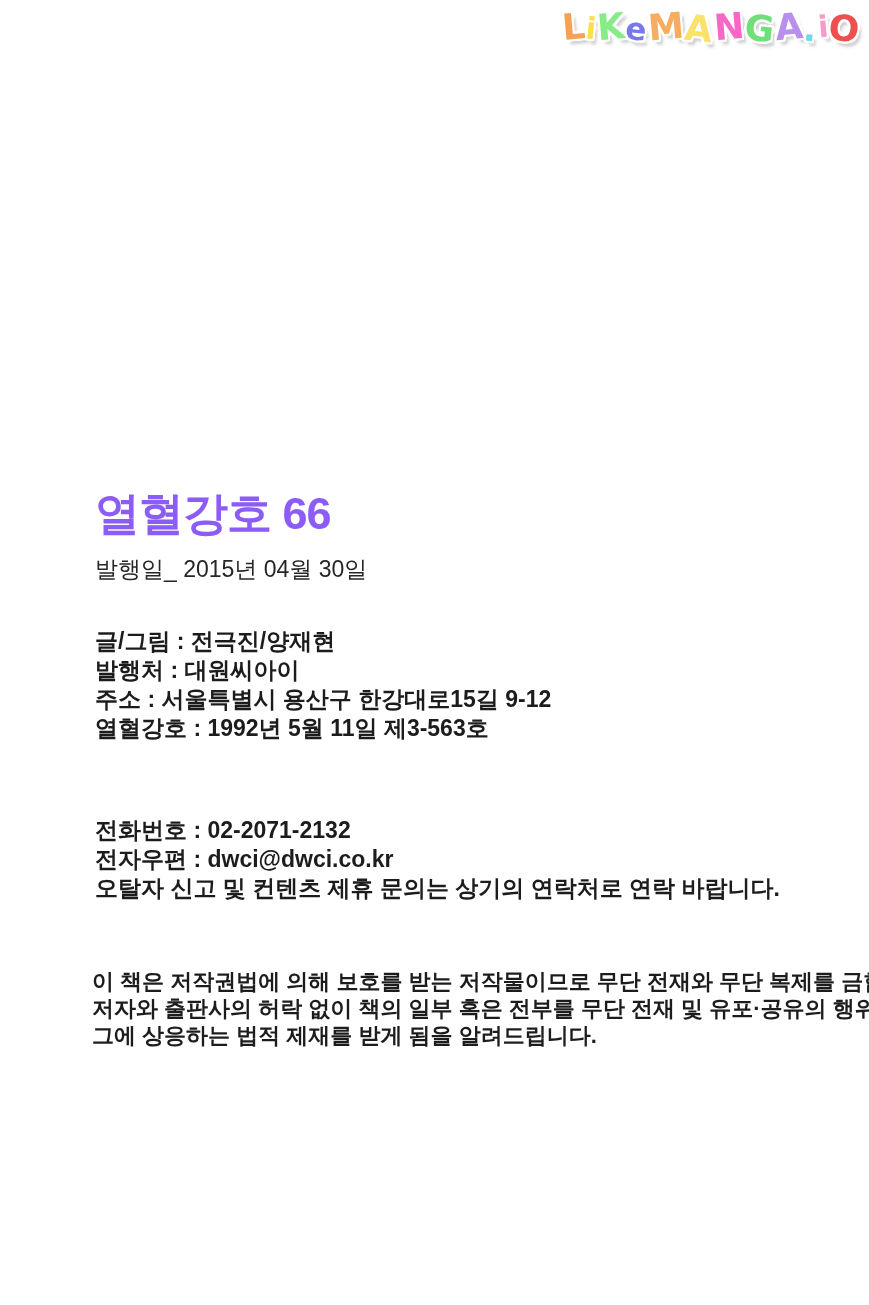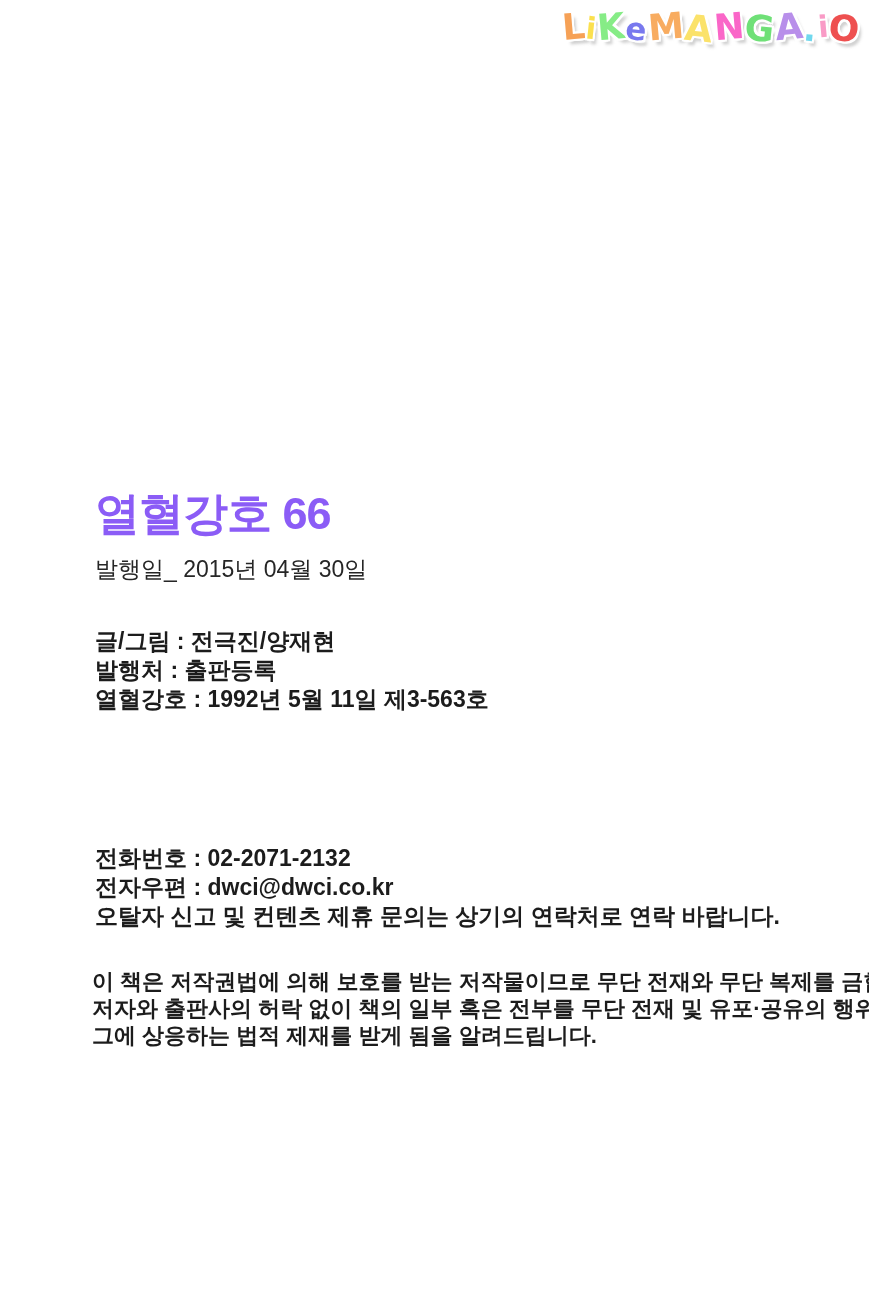--- a/index.html
+++ b/index.html
@@ -108,7 +108,7 @@
 
   <div class="block block-credits">
     <span class="line">글/그림 : 전극진/양재현</span>
-    <span class="line">발행처 : 출판등록</span>
+    <span class="line">발행처 : 대원씨아이</span>
     <span class="line">열혈강호 : 1992년 5월 11일 제3-563호</span>
   </div>
 

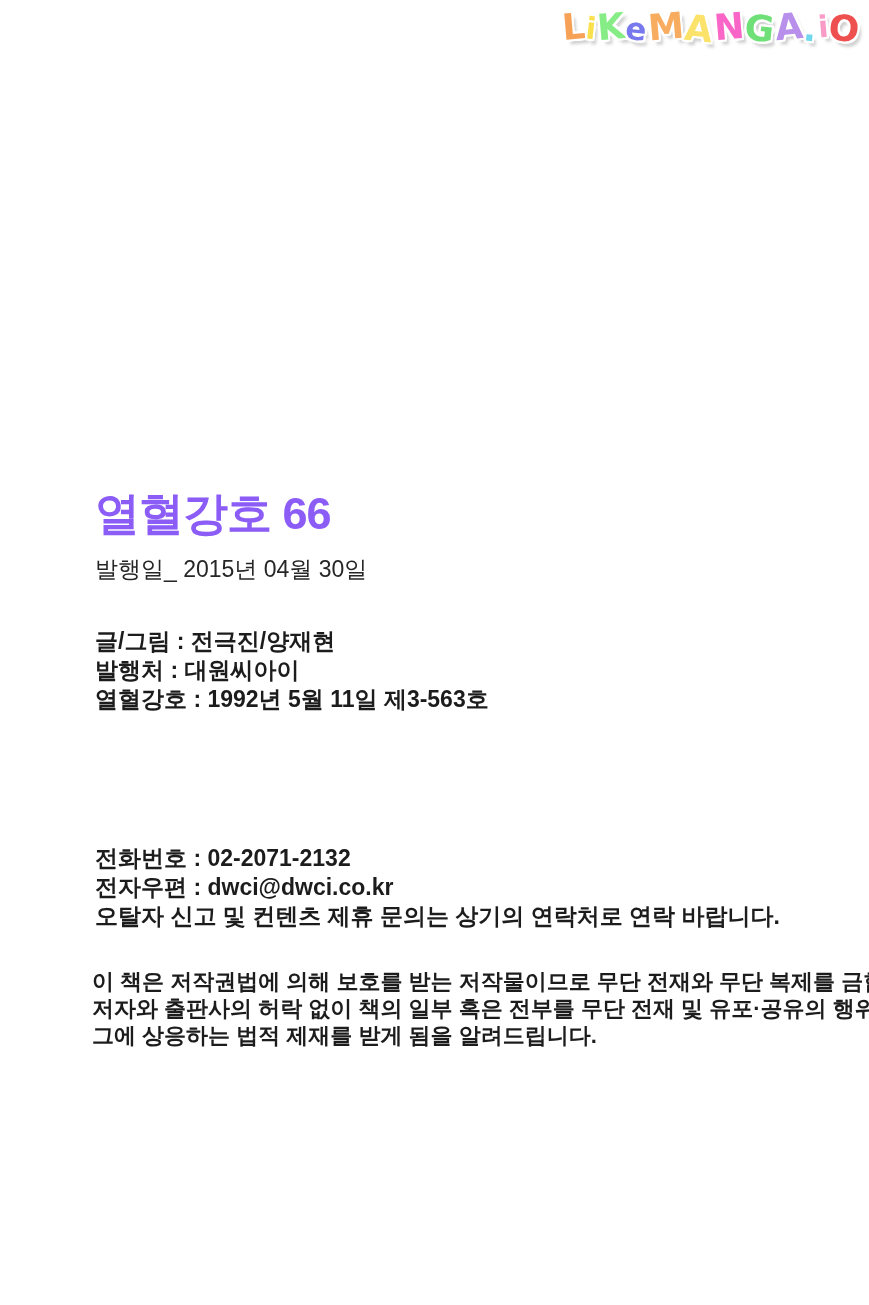--- a/index.html
+++ b/index.html
@@ -109,6 +109,7 @@
   <div class="block block-credits">
     <span class="line">글/그림 : 전극진/양재현</span>
     <span class="line">발행처 : 대원씨아이</span>
+    <span class="line">주소 : 서울특별시 용산구 한강대로15길 9-12</span>
     <span class="line">열혈강호 : 1992년 5월 11일 제3-563호</span>
   </div>
 

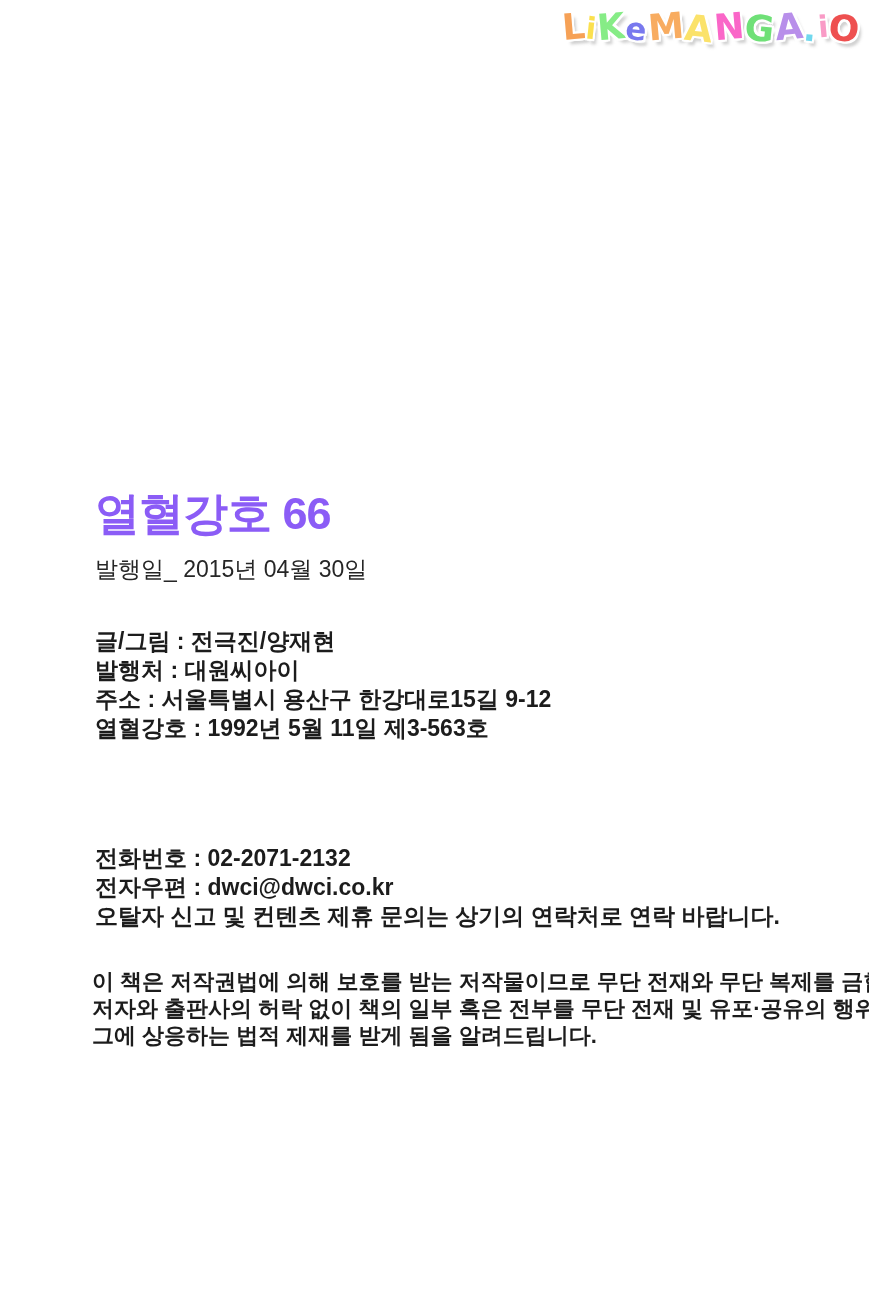--- a/index.html
+++ b/index.html
@@ -73,7 +73,7 @@
     white-space: nowrap;
   }
   .block-credits  { top: 627px; }
-  .block-contact  { top: 844px; }
+  .block-contact  { top: 816px; }
   .block-copyright {
     top: 968px; left: 92px;
     font-size: 22px;

